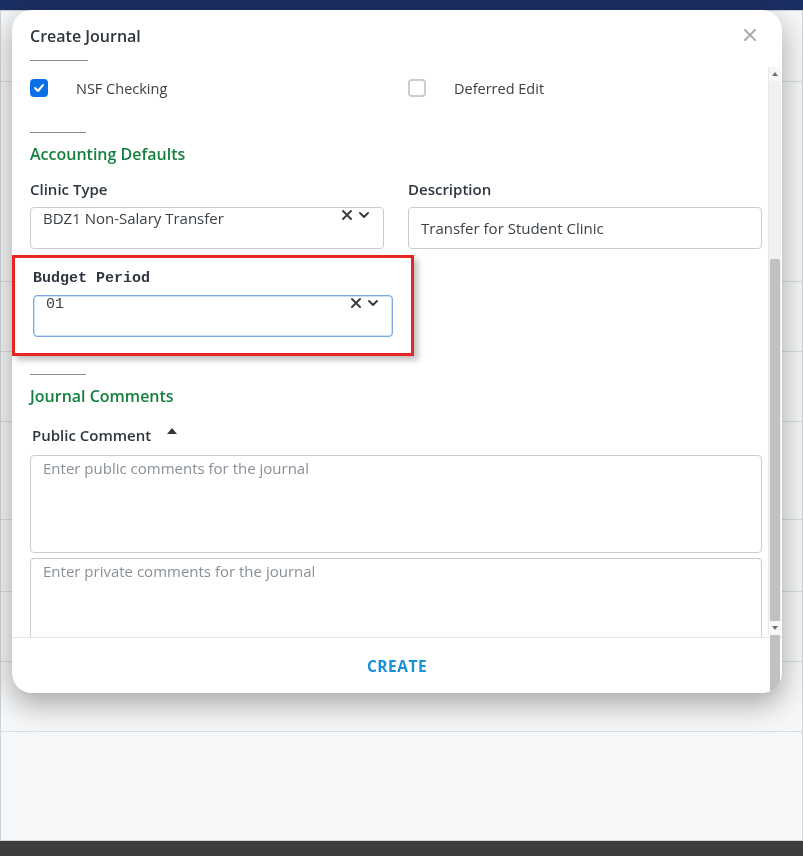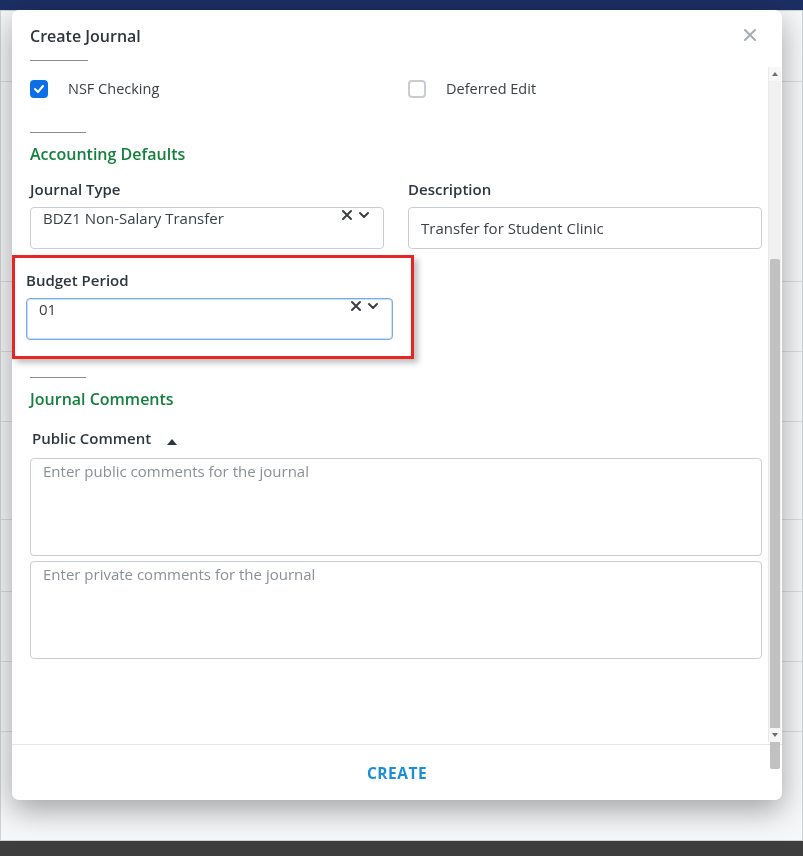--- a/index.html
+++ b/index.html
@@ -49,9 +49,9 @@
   .modal {
     position: absolute;
     top: 10px; left: 12px;
-    width: 770px; height: 790px;
+    width: 770px; height: 683px;
     background: var(--panel-bg);
-    border-radius: 7px;
+    border-radius: 20px;
     box-shadow: 0 10px 30px rgba(0,0,0,.35);
     display: flex; flex-direction: column;
     overflow: hidden;

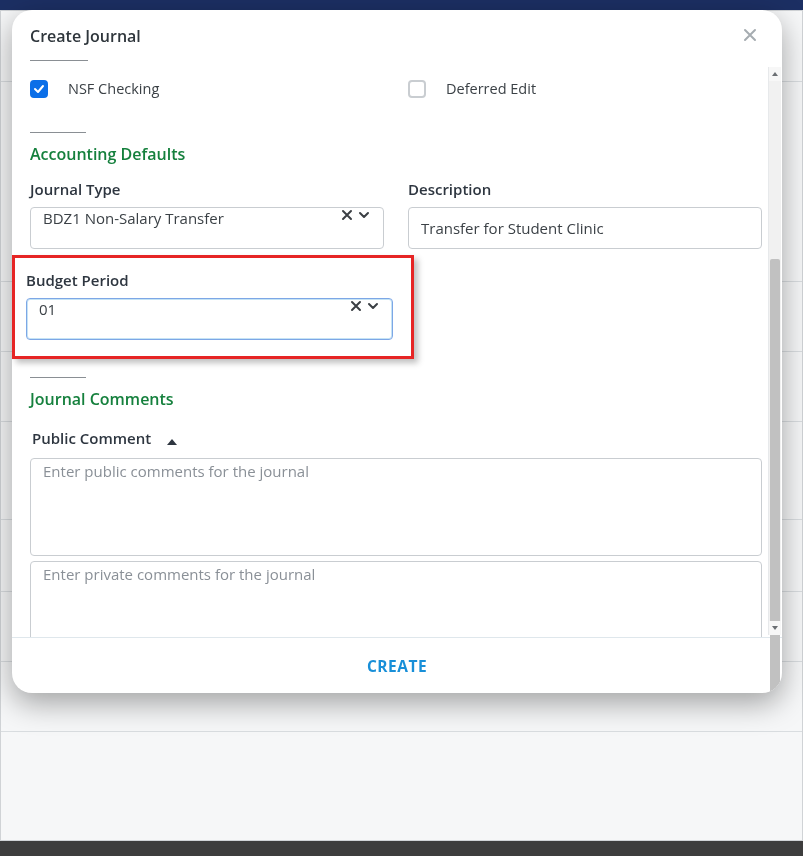--- a/index.html
+++ b/index.html
@@ -106,7 +106,7 @@
   .row { display: flex; gap: 24px; align-items: flex-start; }
   .col { flex: 1 1 0; min-width: 0; }
 
-  .check-row { display: flex; align-items: flex-end; gap: 20px; }
+  .check-row { display: flex; align-items: flex-start; gap: 28px; }
   .checkbox {
     width: 18px; height: 18px; border-radius: 4px;
     border: 2px solid var(--border);

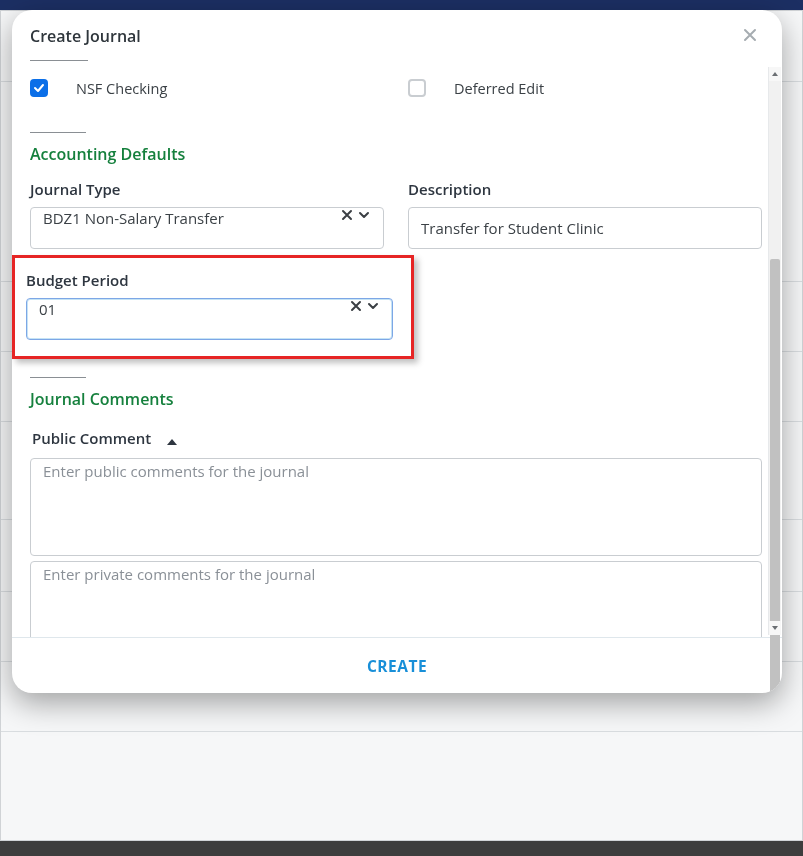--- a/index.html
+++ b/index.html
@@ -248,7 +248,7 @@
 
         <div class="row">
           <div class="col">
-            <div class="field-label">Journal Type</div>
+            <div class="field-label">Clinic Type</div>
             <div class="select">
               <span class="value">BDZ1 Non-Salary Transfer</span>
               <span class="controls">

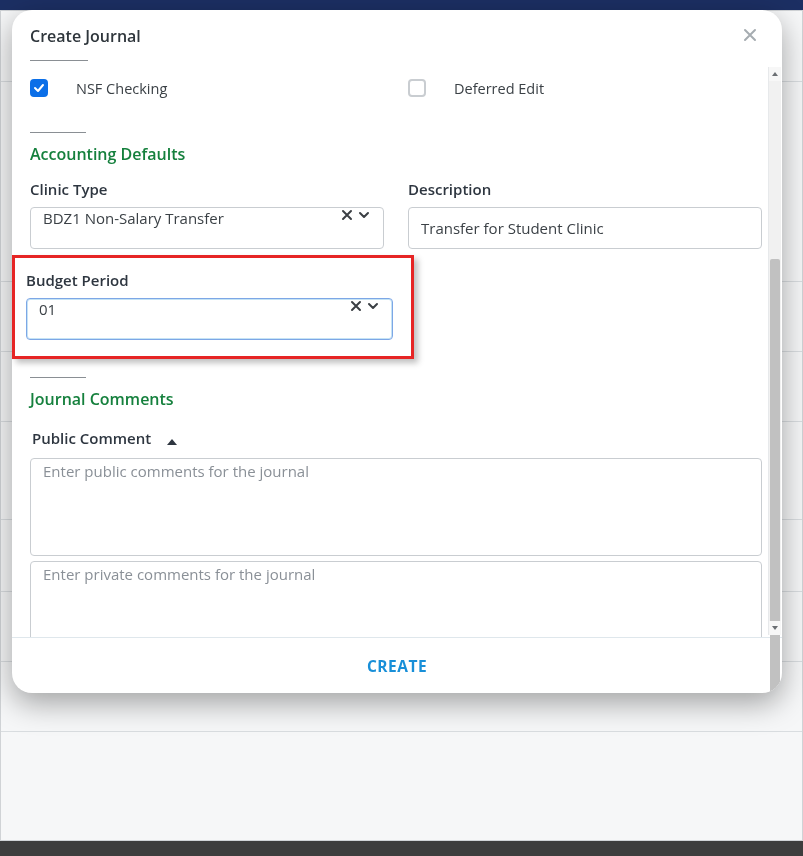--- a/index.html
+++ b/index.html
@@ -167,7 +167,7 @@
     width: 402px;
     box-shadow: 4px 4px 6px rgba(0,0,0,.25);
   }
-  .highlight-inner { padding-left: 11px; }
+  .highlight-inner { padding-left: 18px; font-family: Liberation Mono, monospace; }
   .select.bp {
     border-color: #7da7e6;
     box-shadow: 0 0 0 1px rgba(24,143,216,.25) inset;

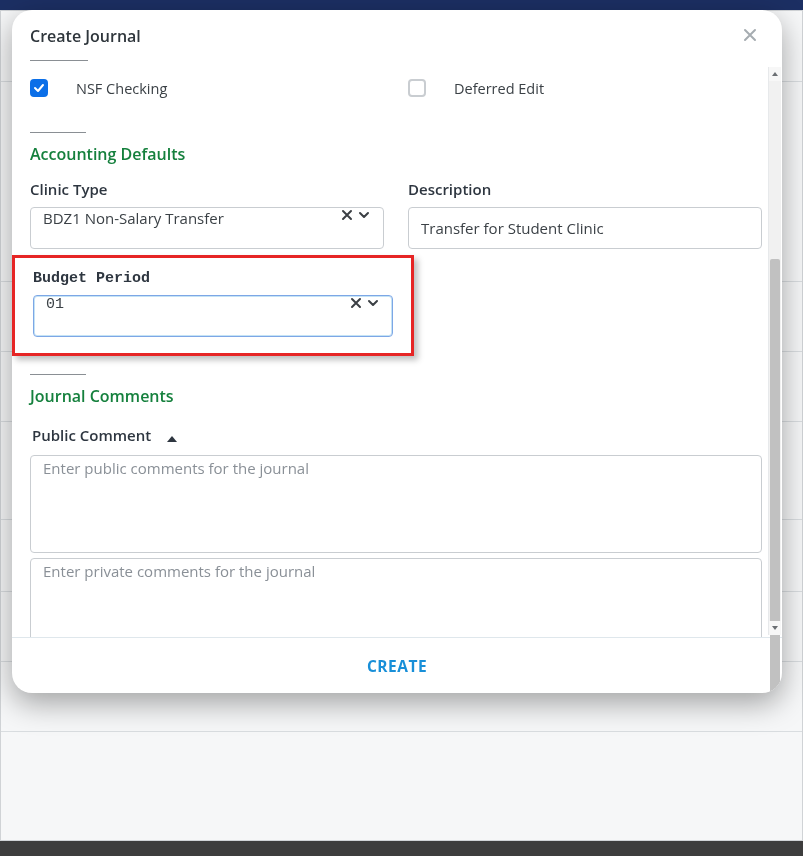--- a/index.html
+++ b/index.html
@@ -174,7 +174,7 @@
   }
 
   .comment-toggle {
-    display: flex; align-items: flex-end; gap: 14px;
+    display: flex; align-items: flex-start; gap: 14px;
     font-size: 15px; font-weight: 600; color: #2e3640;
     margin: 18px 0 10px 2px;
     cursor: pointer;

